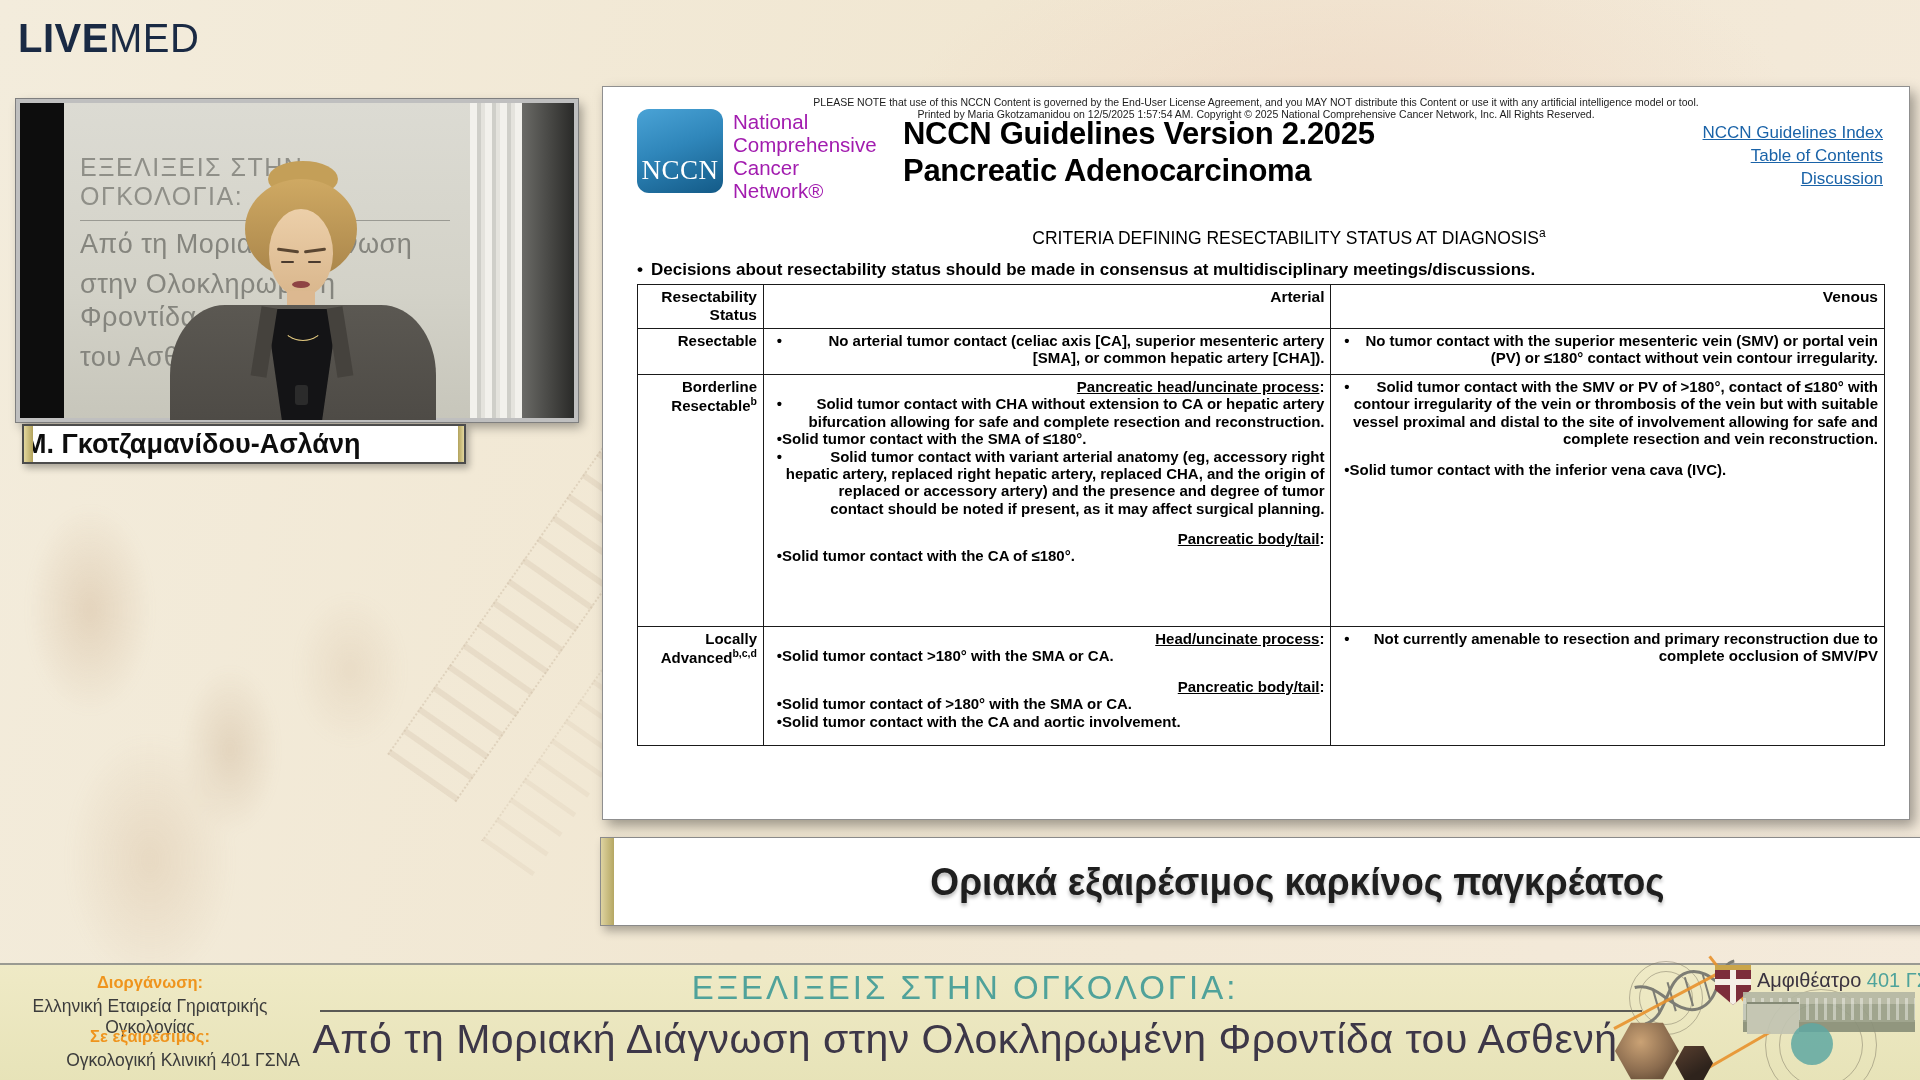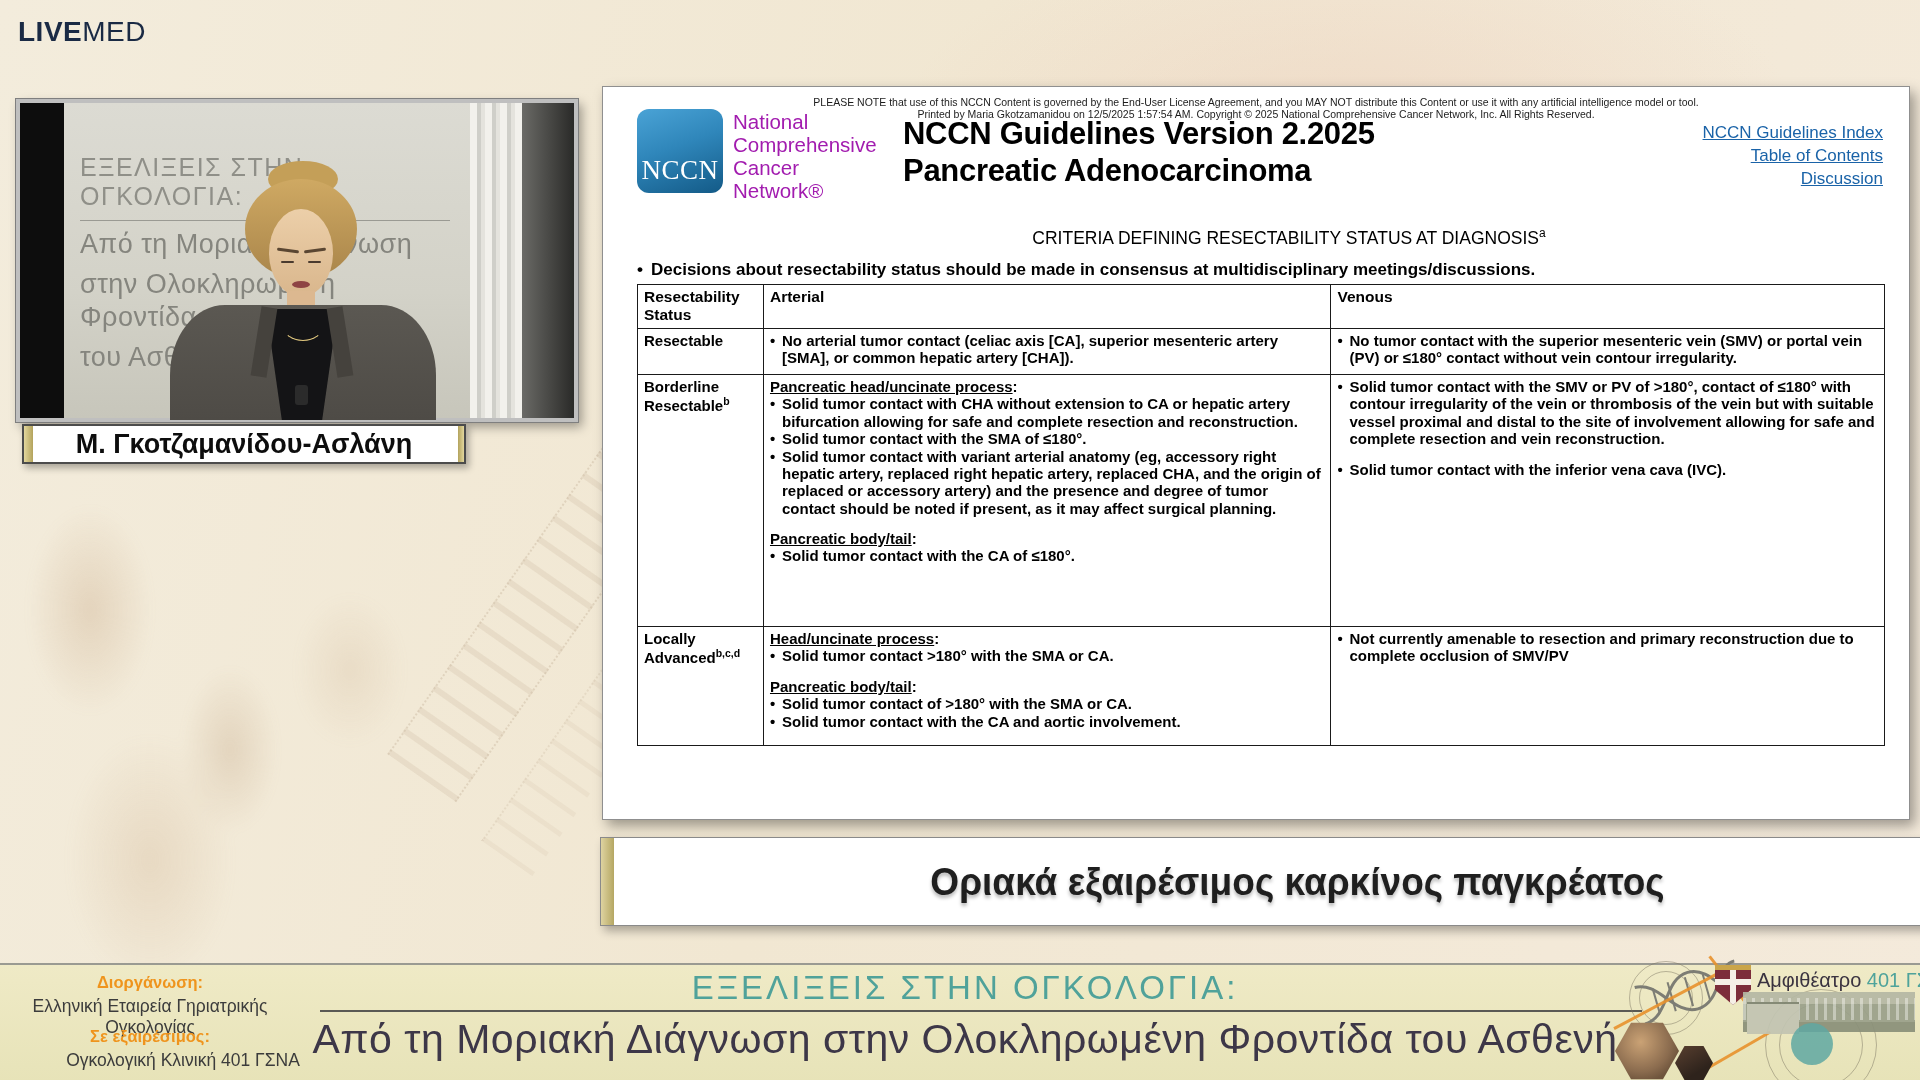--- a/index.html
+++ b/index.html
@@ -23,7 +23,7 @@
     border-top:2px dotted rgba(150,120,90,.5);
     background:repeating-linear-gradient(90deg,rgba(160,130,100,.3) 0 5px,transparent 5px 24px);}
   
-  .brand{position:absolute;left:18px;top:16px;font-size:28px;letter-spacing:.5px;color:#1a2a44;}
+  .brand{position:absolute;left:18px;top:16px;font-size:40px;letter-spacing:.5px;color:#1a2a44;}
   .brand b{font-weight:bold;}
   .brand span{font-weight:normal;}
   

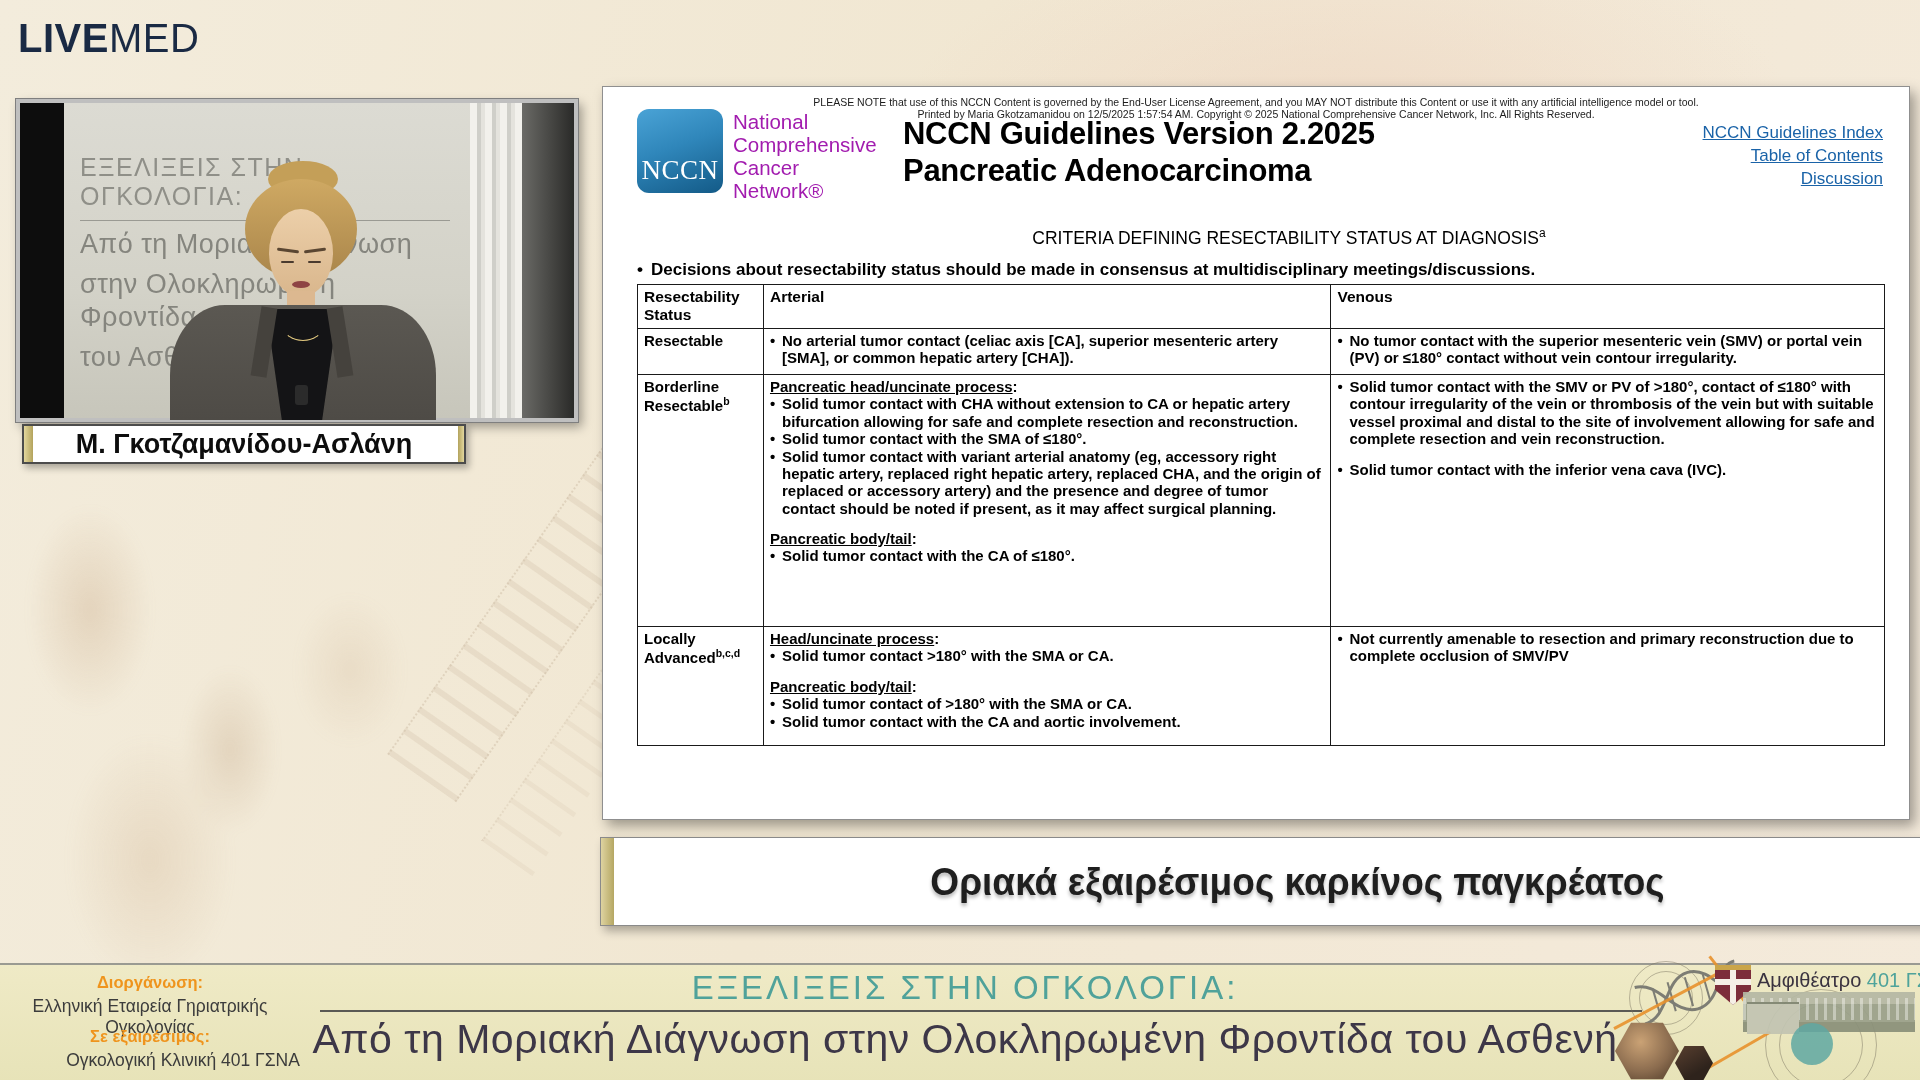--- a/index.html
+++ b/index.html
@@ -89,7 +89,7 @@
   .intro .marker{width:14px;flex:none;}
   table.nccn{position:absolute;left:34px;top:197px;width:1248px;border-collapse:collapse;
     font-size:15px;font-weight:bold;color:#000;line-height:1.16;}
-  table.nccn th,table.nccn td{border:1.6px solid #1a1a1a;vertical-align:top;text-align:left;
+  table.nccn th,table.nccn td{border:1.6px solid #1a1a1a;vertical-align:top;text-align:right;
     padding:3px 6px 4px 6px;}
   table.nccn th{font-size:15.5px;}
   col.c1{width:126px;} col.c2{width:568px;} col.c3{width:554px;}

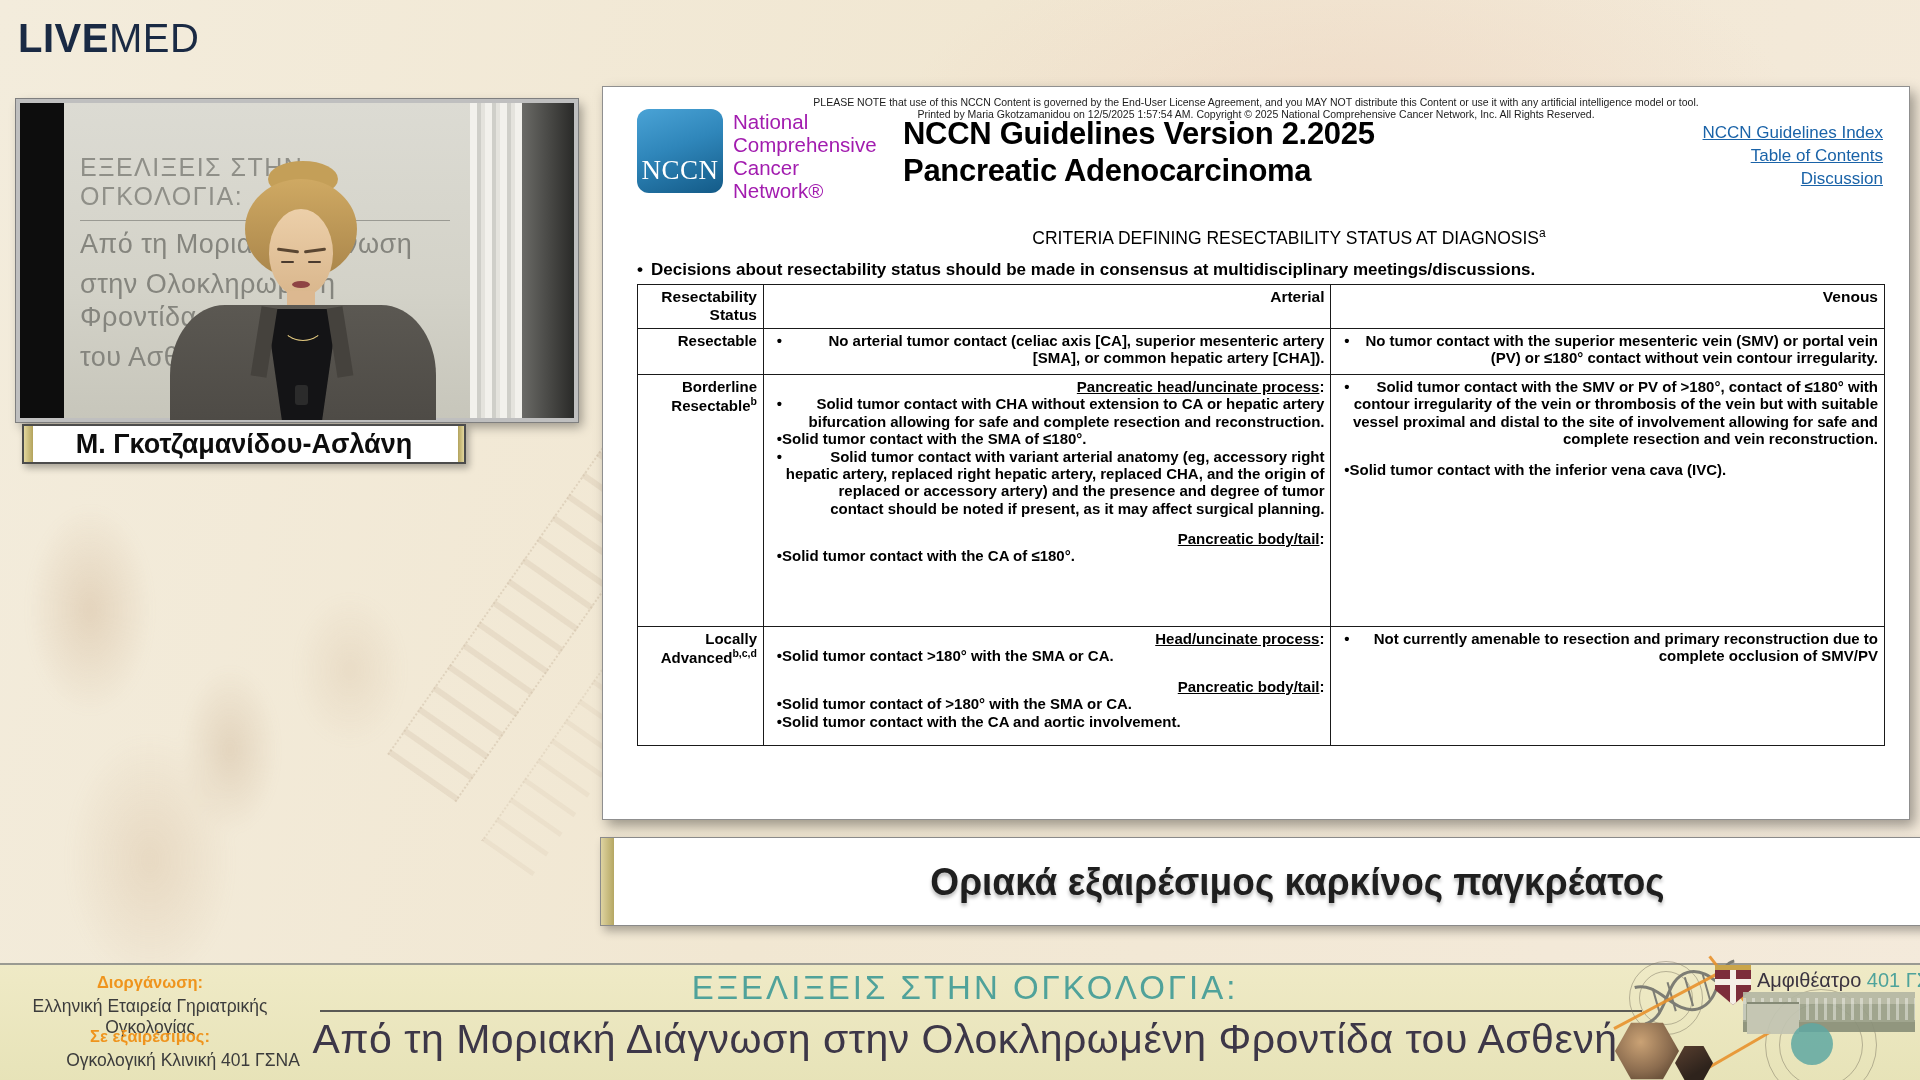--- a/index.html
+++ b/index.html
@@ -63,7 +63,7 @@
   .p-mic{position:absolute;left:275px;top:282px;width:13px;height:20px;background:#2b2b2b;border-radius:3px;}
   
   .nameplate{position:absolute;left:22px;top:424px;width:440px;height:36px;background:#fff;
-    border:2px solid #4c4c4c;box-shadow:3px 4px 7px rgba(0,0,0,.3);display:flex;align-items:center;justify-content:center;}
+    border:2px solid #4c4c4c;box-shadow:3px 4px 7px rgba(0,0,0,.3);display:flex;align-items:center;}
   .gold-l{position:absolute;left:0;top:0;width:9px;height:100%;background:linear-gradient(90deg,#e3d79e,#b3a35c);}
   .gold-r{position:absolute;right:0;top:0;width:6px;height:100%;background:linear-gradient(90deg,#b3a35c,#e3d79e);}
   .nameplate .nm-text{font-size:27px;font-weight:bold;color:#0d0d0d;}

